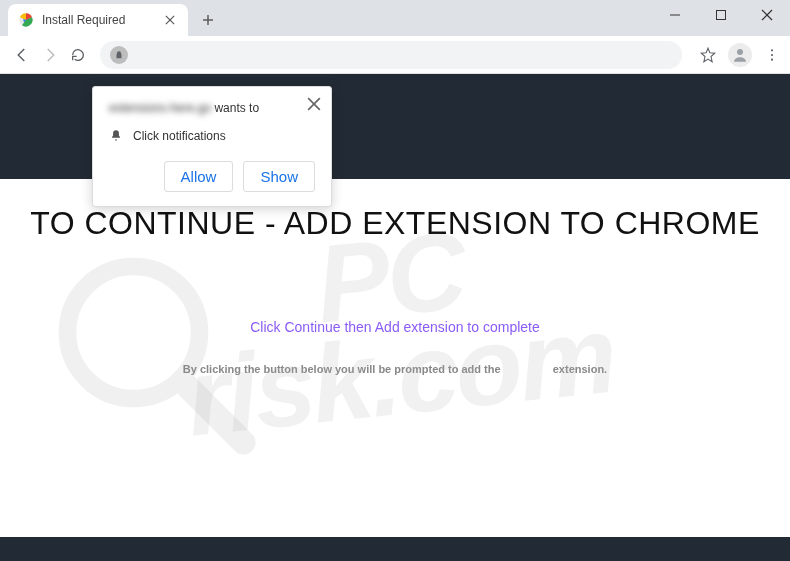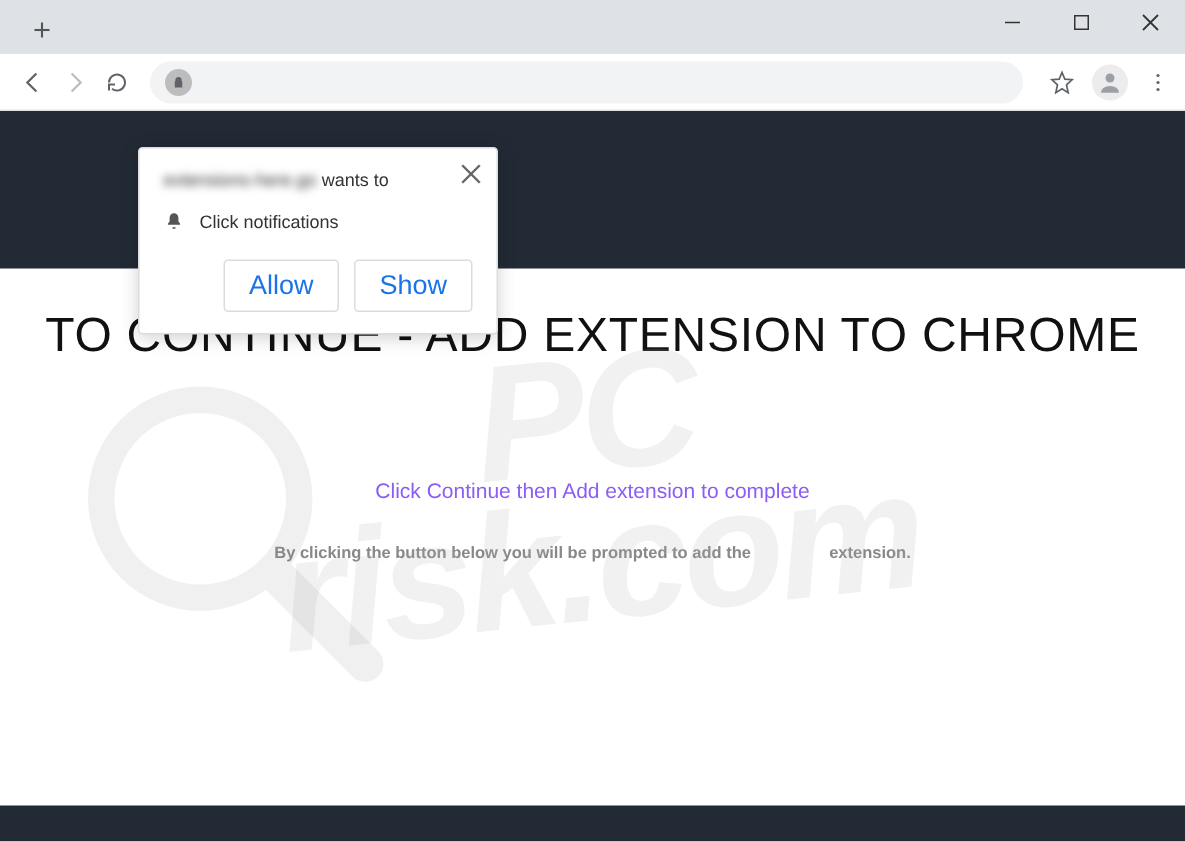--- a/index.html
+++ b/index.html
@@ -77,6 +77,24 @@
 </div>
 
 <div class="tab-bar">
+  <div class="tab">
+    <span class="tab-favicon">
+      <svg viewBox="0 0 24 24">
+          <circle cx="12" cy="12" r="10" fill="#e8e8e8"></circle>
+          <circle cx="12" cy="12" r="4" fill="#4285f4"></circle>
+          <path d="M12 2 A10 10 0 0 1 21 8 L12 12 Z" fill="#ea4335"></path>
+          <path d="M3 8 A10 10 0 0 1 12 2 L12 12 Z" fill="#fbbc05"></path>
+          <path d="M21 8 A10 10 0 0 1 6 20 L12 12 Z" fill="#34a853"></path>
+        </svg>
+    </span>
+    <span>Install Required</span>
+    <span class="tab-close">
+      <svg viewBox="0 0 12 12" width="10" height="10">
+          <line x1="1" y1="1" x2="11" y2="11" stroke="currentColor" stroke-width="1.4"></line>
+          <line x1="11" y1="1" x2="1" y2="11" stroke="currentColor" stroke-width="1.4"></line>
+        </svg>
+    </span>
+  </div>
   <div class="new-tab">
     <svg viewBox="0 0 12 12" width="12" height="12">
         <line x1="6" y1="1" x2="6" y2="11" stroke="currentColor" stroke-width="1.4"></line>

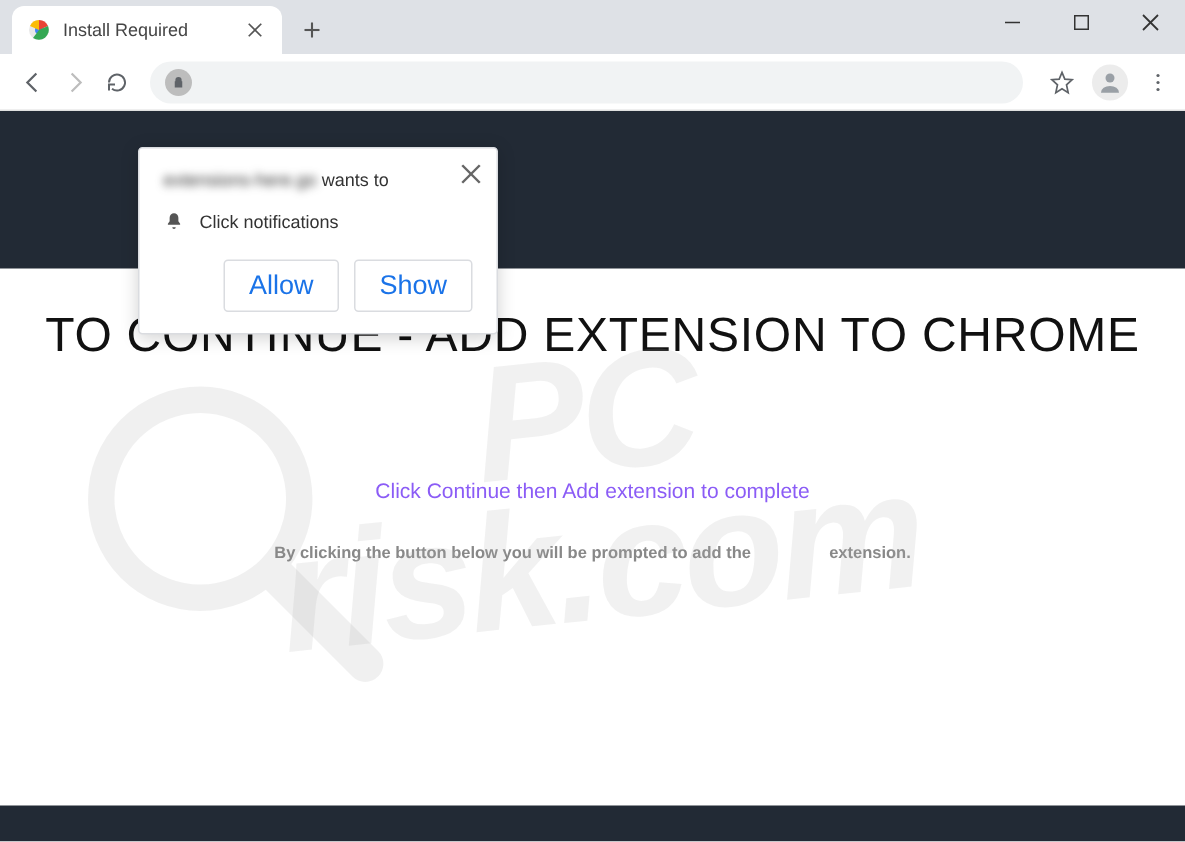--- a/index.html
+++ b/index.html
@@ -39,7 +39,7 @@
 .bottom-bar { position: absolute; bottom: 0; left: 0; right: 0; height: 24px; background: #222a35; }
 
 
-.perm-popup { position: absolute; top: 24px; left: 92px; width: 240px; background: #fff; border: 1px solid #dadce0; border-radius: 3px; box-shadow: 0 2px 12px rgba(0,0,0,.18); z-index: 50; padding: 14px 16px 14px 16px; }
+.perm-popup { position: absolute; top: 12px; left: 92px; width: 240px; background: #fff; border: 1px solid #dadce0; border-radius: 3px; box-shadow: 0 2px 12px rgba(0,0,0,.18); z-index: 50; padding: 14px 16px 14px 16px; }
 .perm-close { position: absolute; top: 10px; right: 10px; width: 14px; height: 14px; color: #666; }
 .perm-origin { font-size: 12px; color: #333; }
 .perm-origin .blur { filter: blur(3px); }

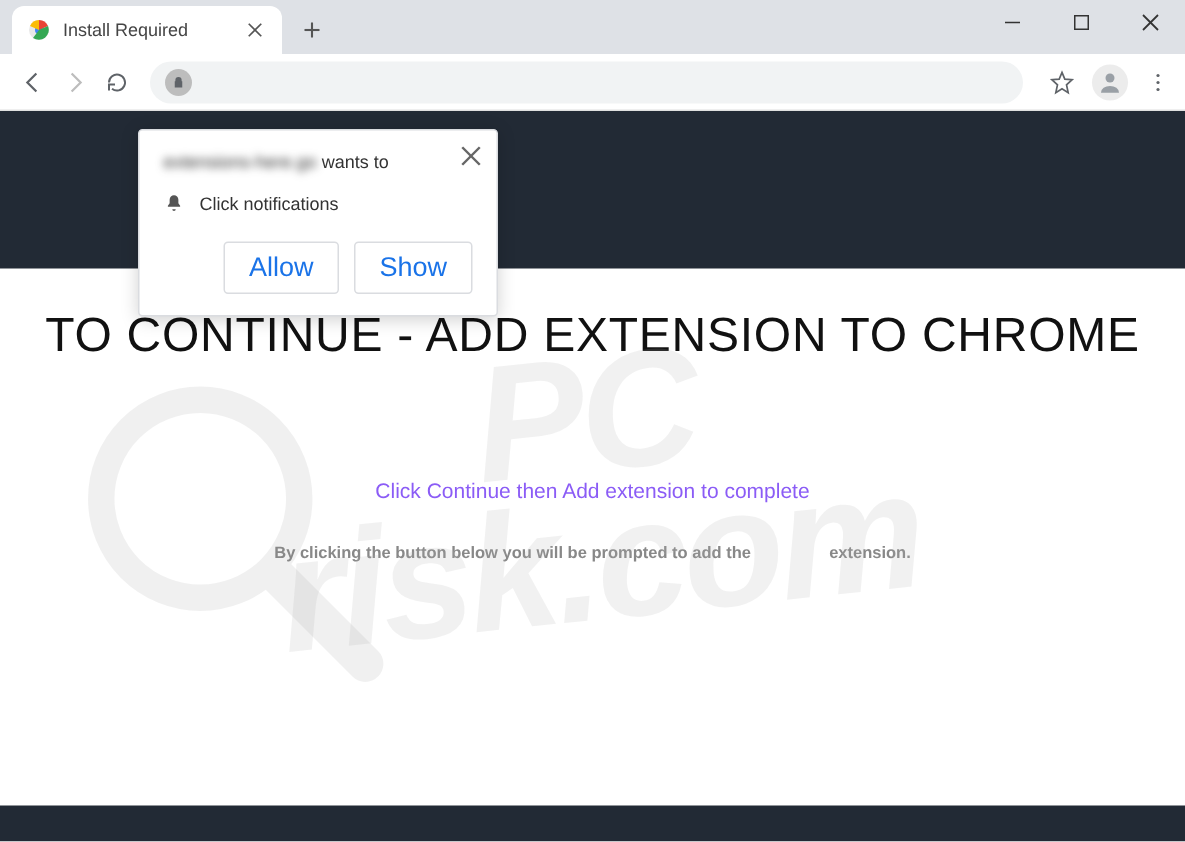--- a/index.html
+++ b/index.html
@@ -46,7 +46,7 @@
 .perm-row { display: flex; align-items: center; margin-top: 14px; font-size: 12px; color: #333; }
 .perm-row .bell { width: 14px; height: 14px; margin-right: 10px; fill: #555; }
 .perm-actions { display: flex; justify-content: flex-end; gap: 10px; margin-top: 18px; }
-.perm-btn { border: 1px solid #dadce0; background: #fff; color: #1a73e8; font-size: 18px; padding: 6px 16px; border-radius: 3px; }
+.perm-btn { border: 1px solid #dadce0; background: #fff; color: #1a73e8; font-size: 15px; padding: 6px 16px; border-radius: 3px; }
 
 
 .watermark { position: absolute; top: 50%; left: 50%; transform: translate(-50%, -46%) rotate(-6deg); font-size: 110px; font-weight: 700; font-style: italic; color: rgba(180,180,180,.18); z-index: 1; pointer-events: none; line-height: .9; text-align: center; white-space: nowrap; letter-spacing: -3px;}

